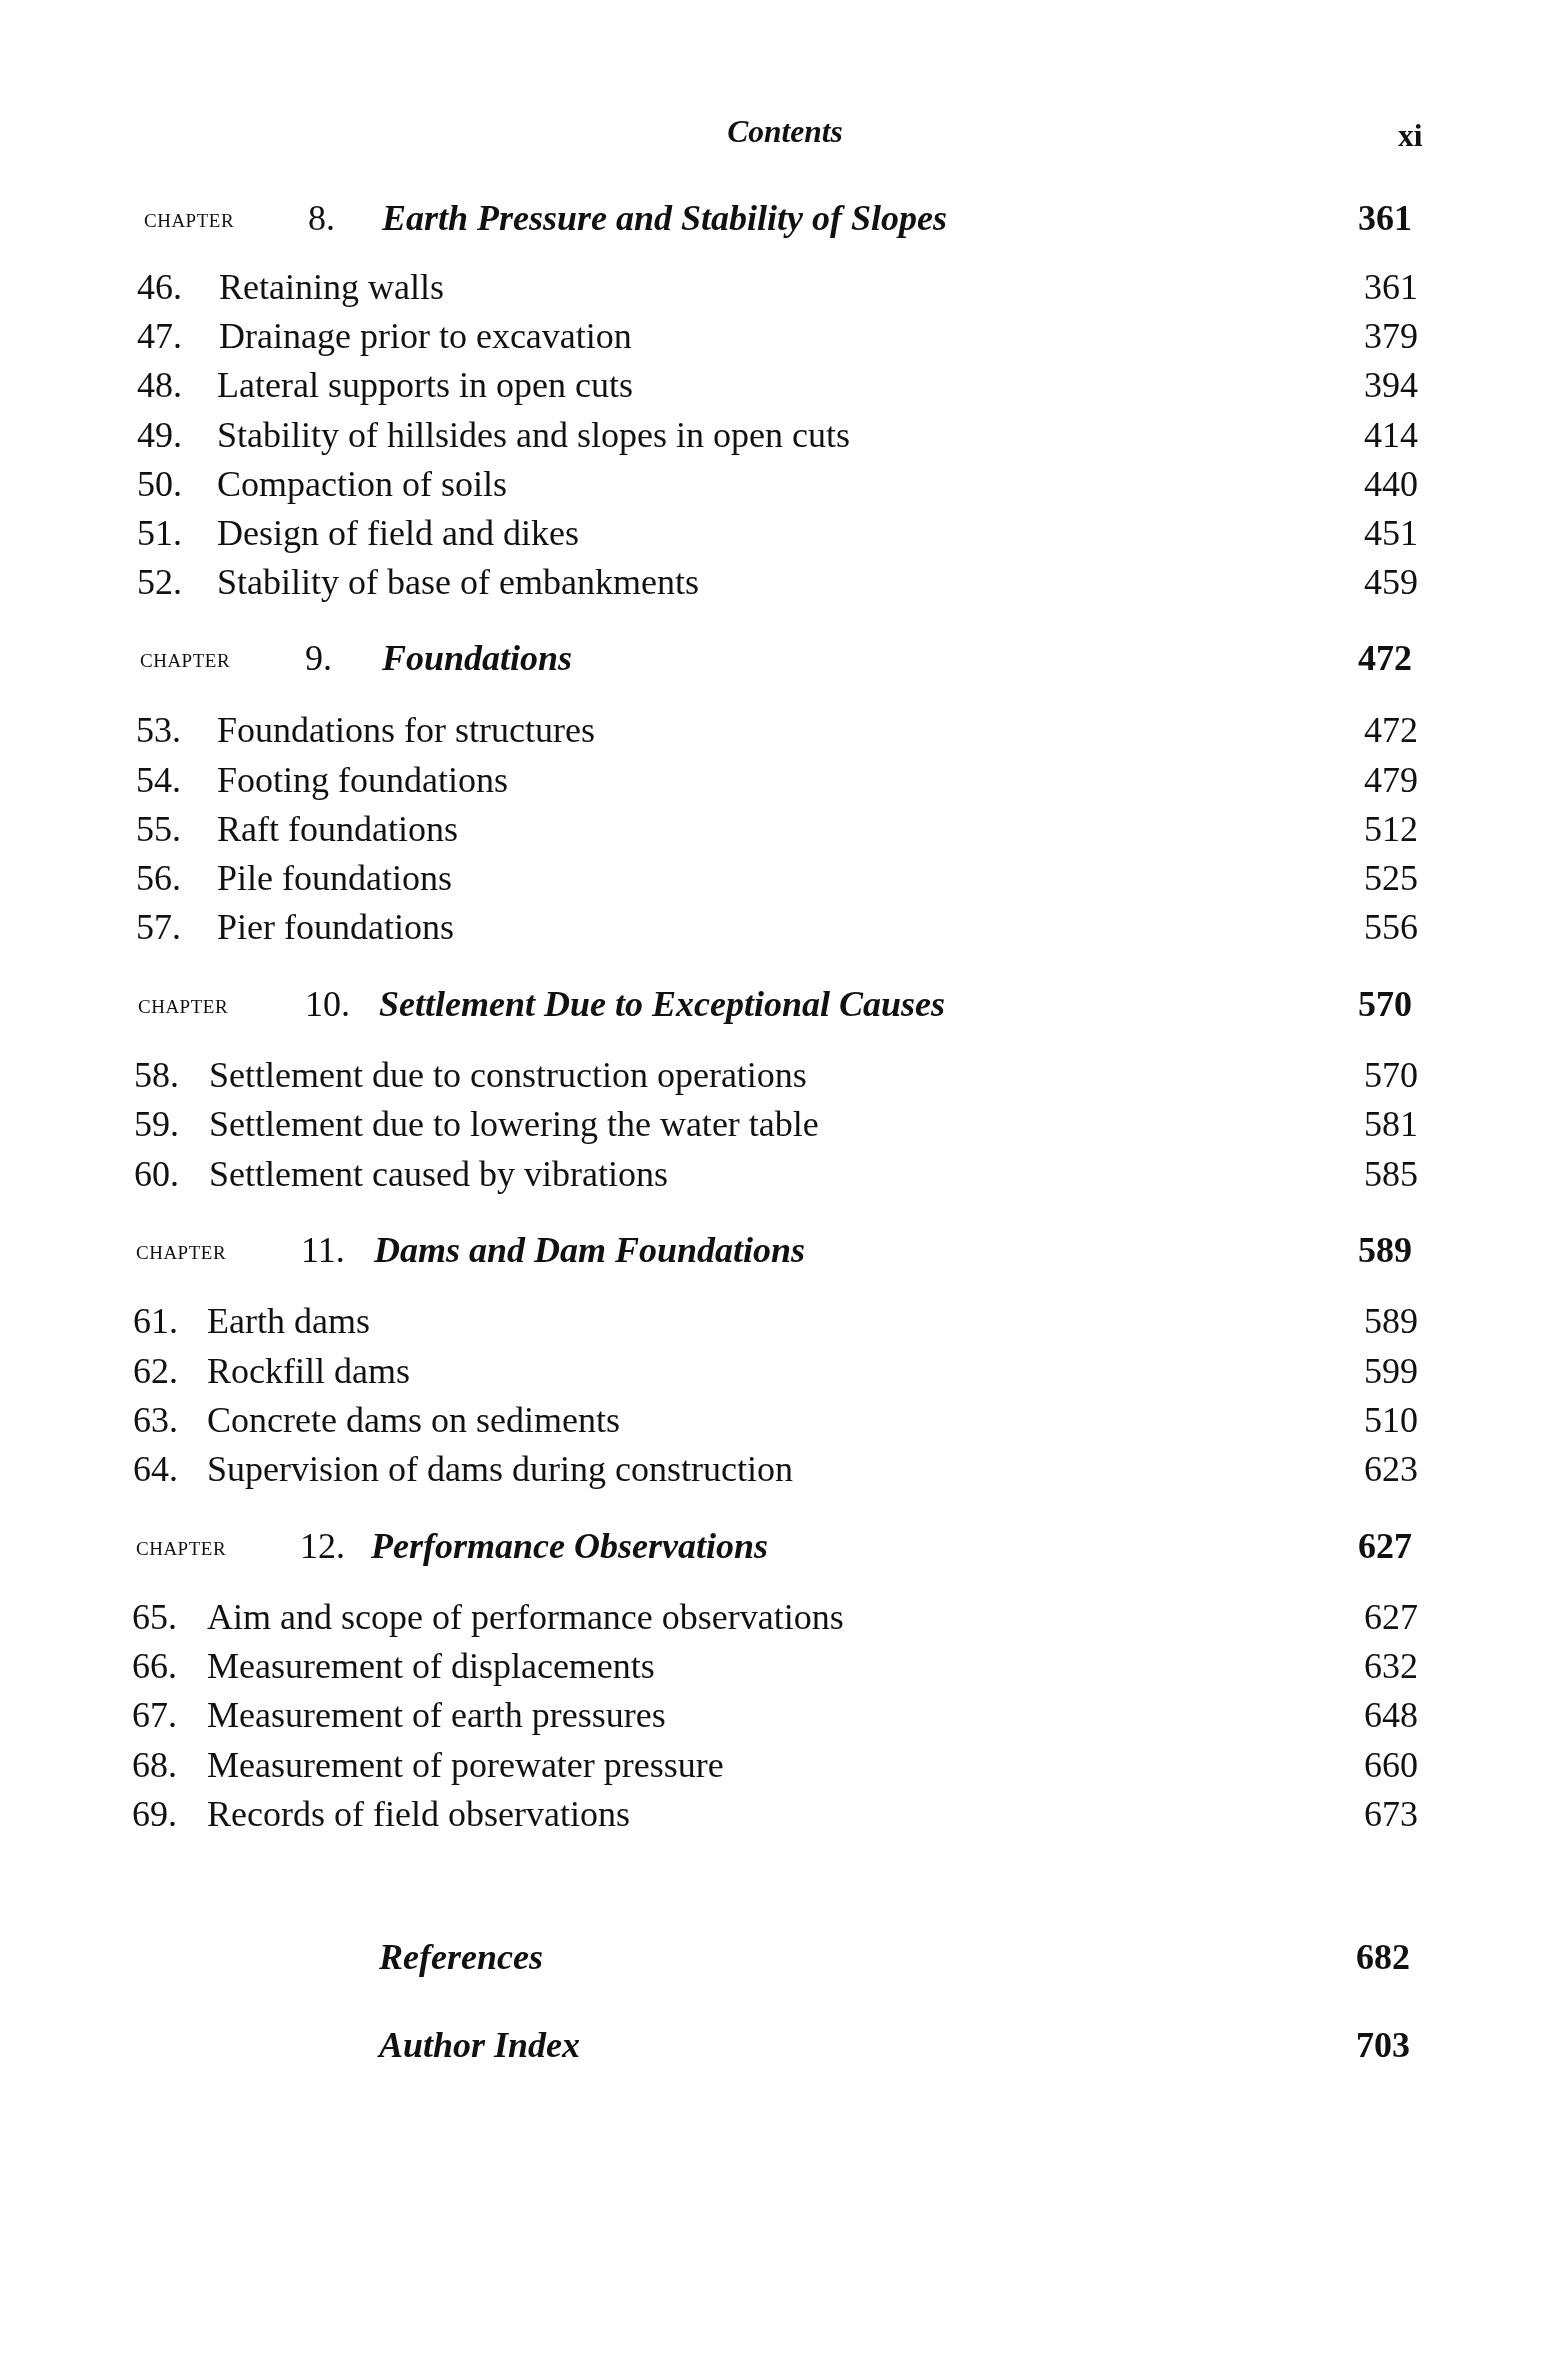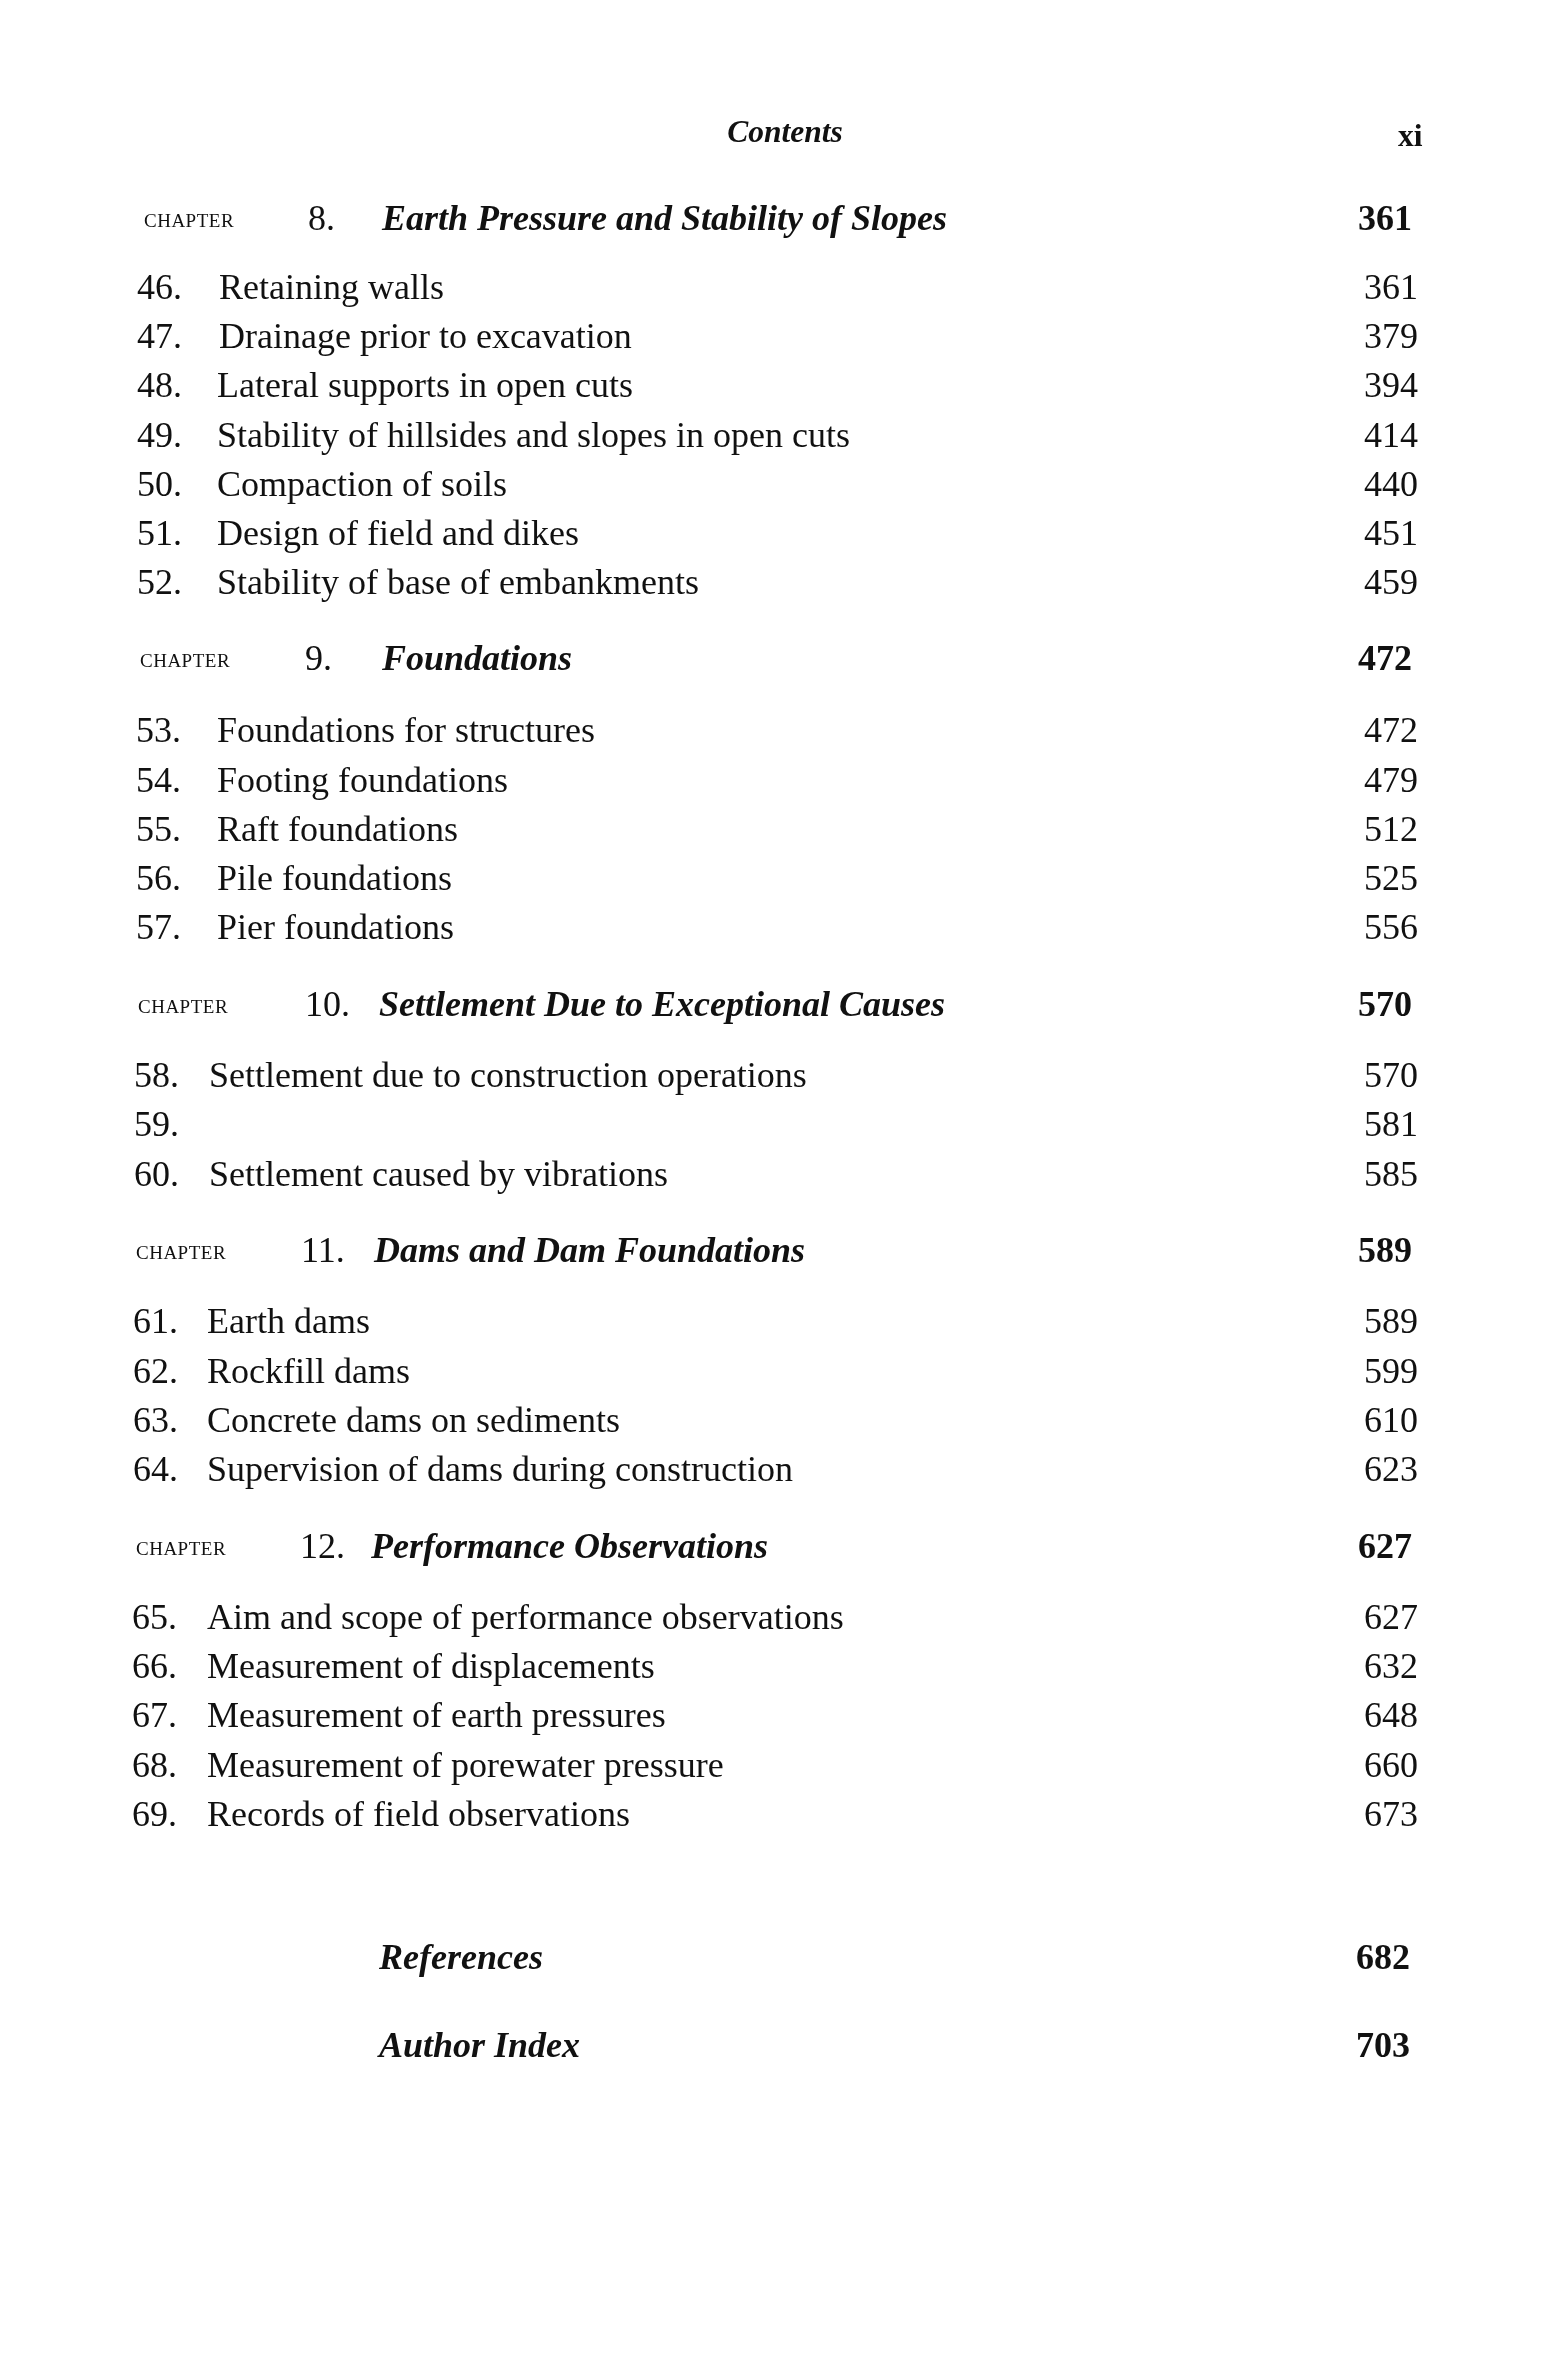--- a/index.html
+++ b/index.html
@@ -119,6 +119,7 @@
   </div>
   <div class="row" style="top:1103px">
     <span class="sec-num" style="left:134px">59.</span>
+    <span class="sec-title" style="left:209px">Settlement due to lowering the water table</span>
     <span class="sec-page">581</span>
   </div>
   <div class="row" style="top:1153px">

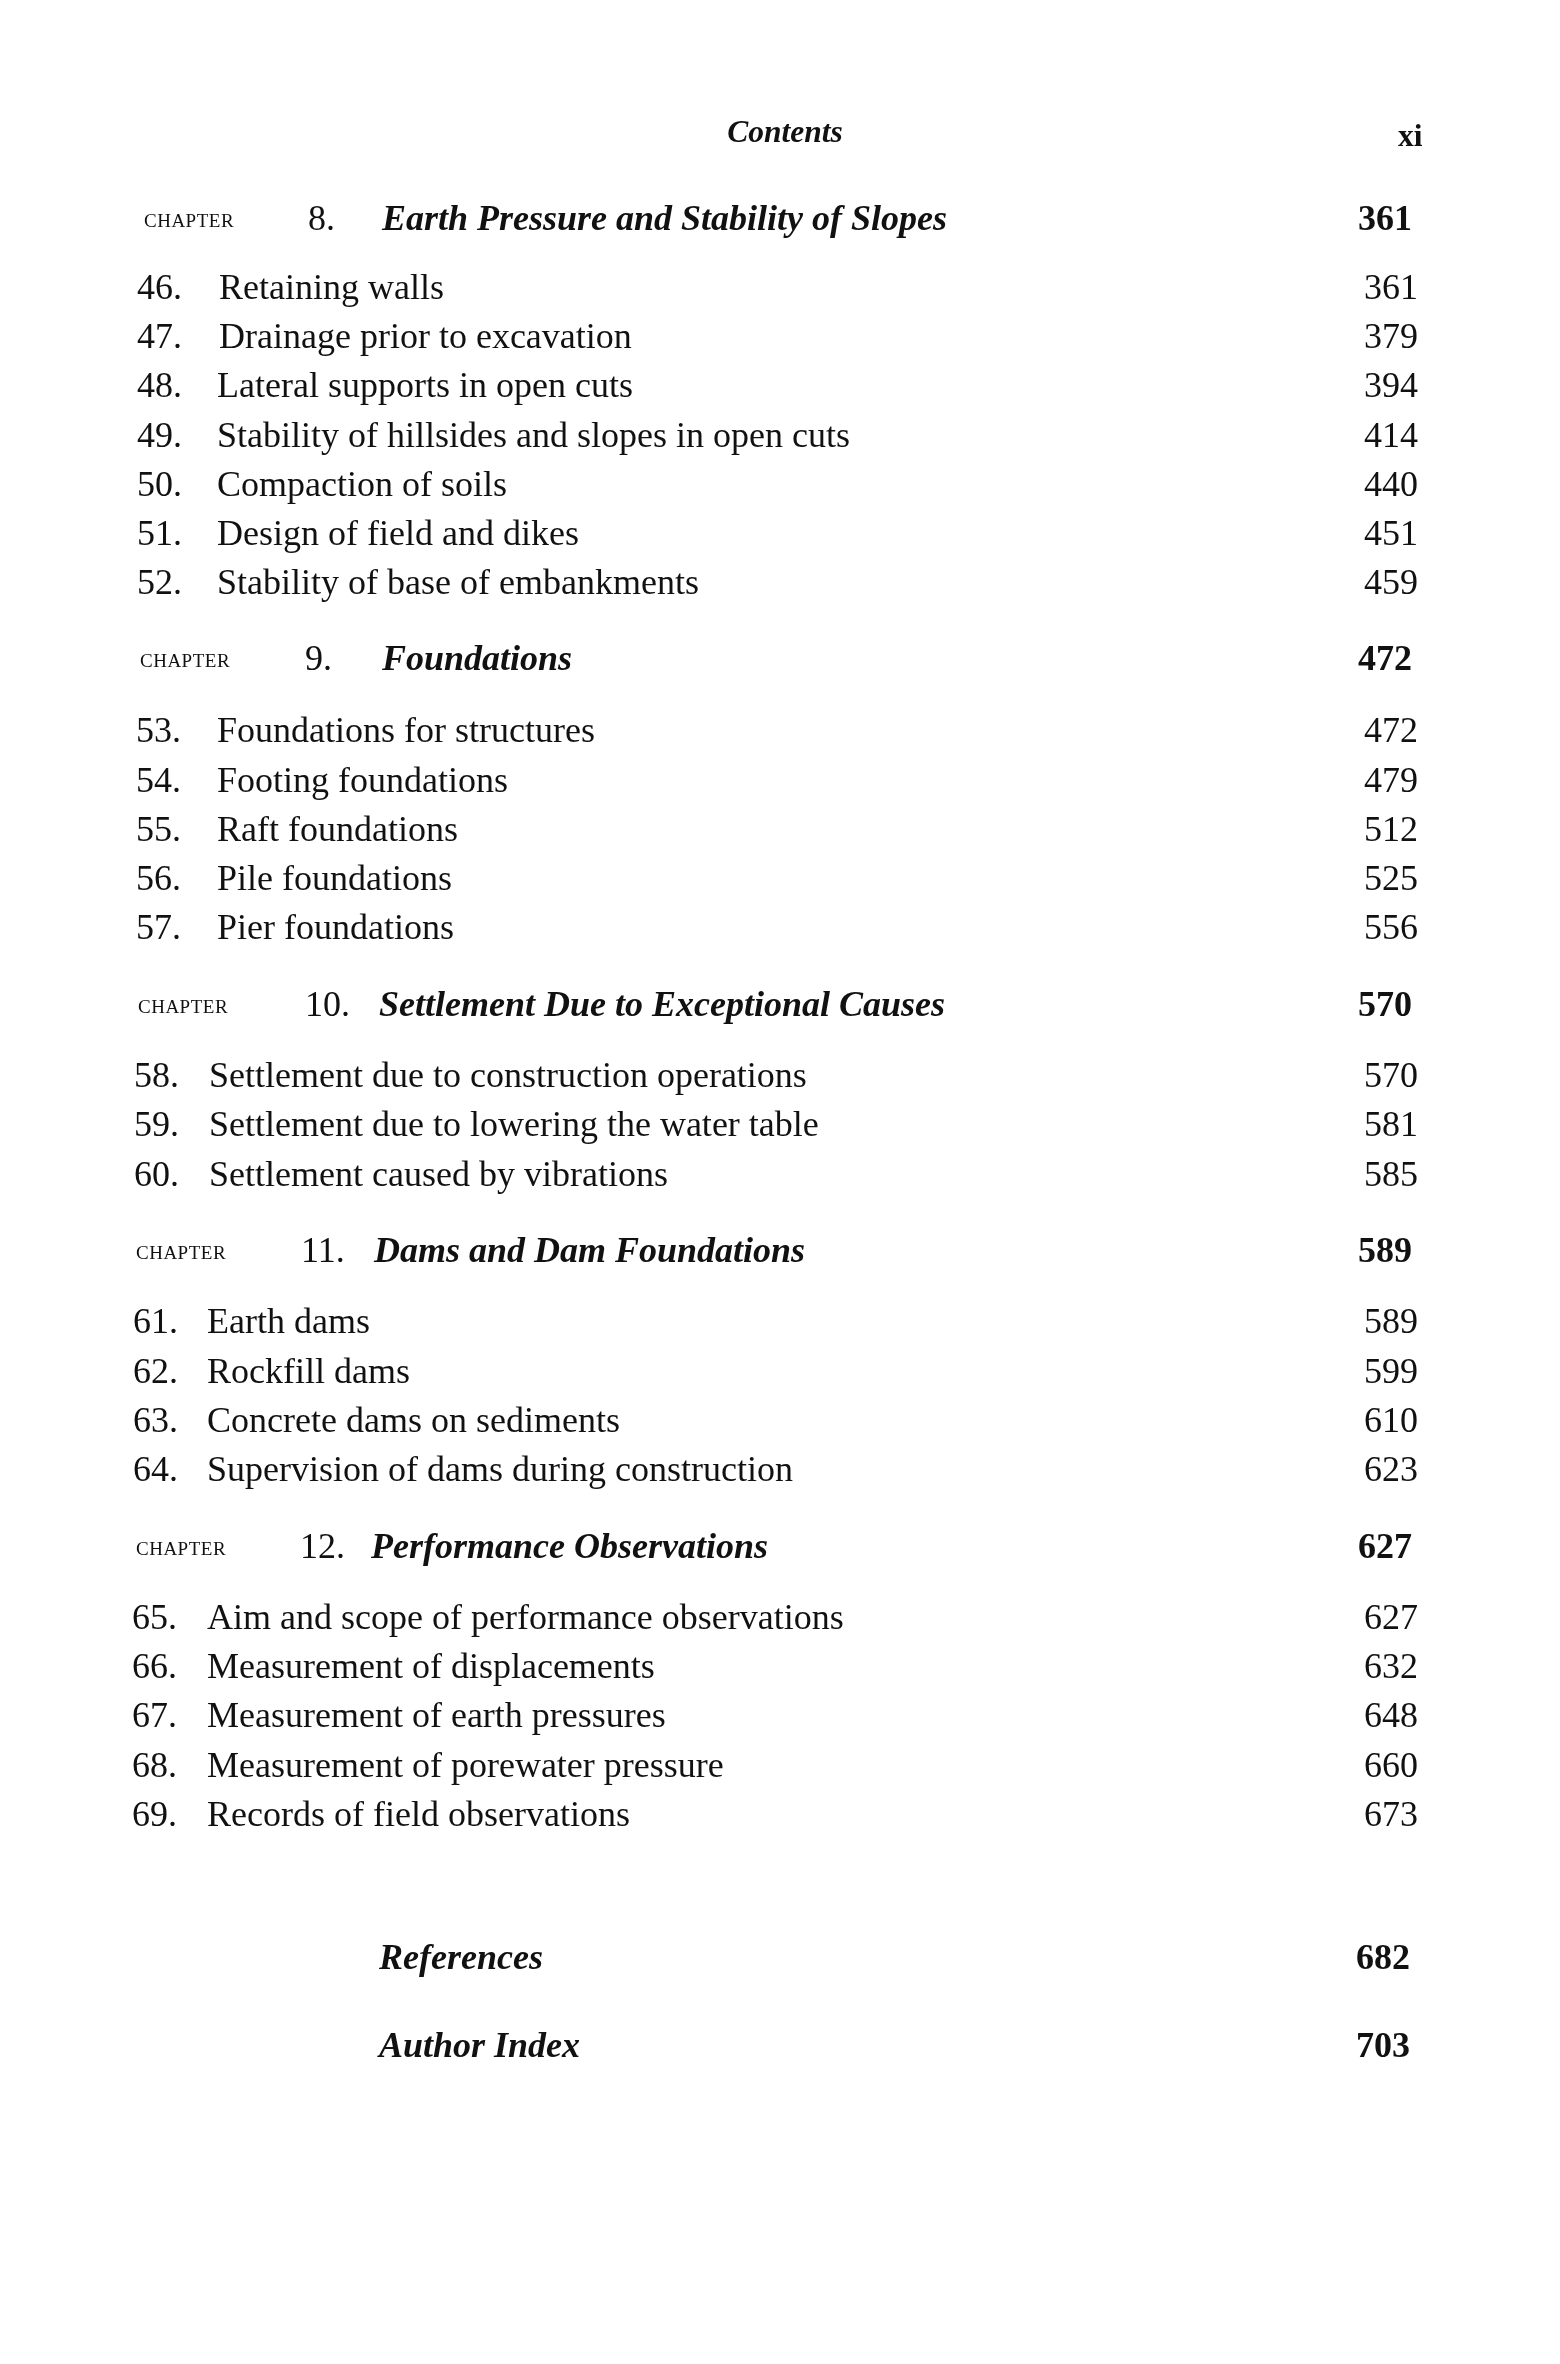--- a/index.html
+++ b/index.html
@@ -147,7 +147,7 @@
   <div class="row" style="top:1399px">
     <span class="sec-num" style="left:133px">63.</span>
     <span class="sec-title" style="left:207px">Concrete dams on sediments</span>
-    <span class="sec-page">610</span>
+    <span class="sec-page">510</span>
   </div>
   <div class="row" style="top:1448px">
     <span class="sec-num" style="left:133px">64.</span>

